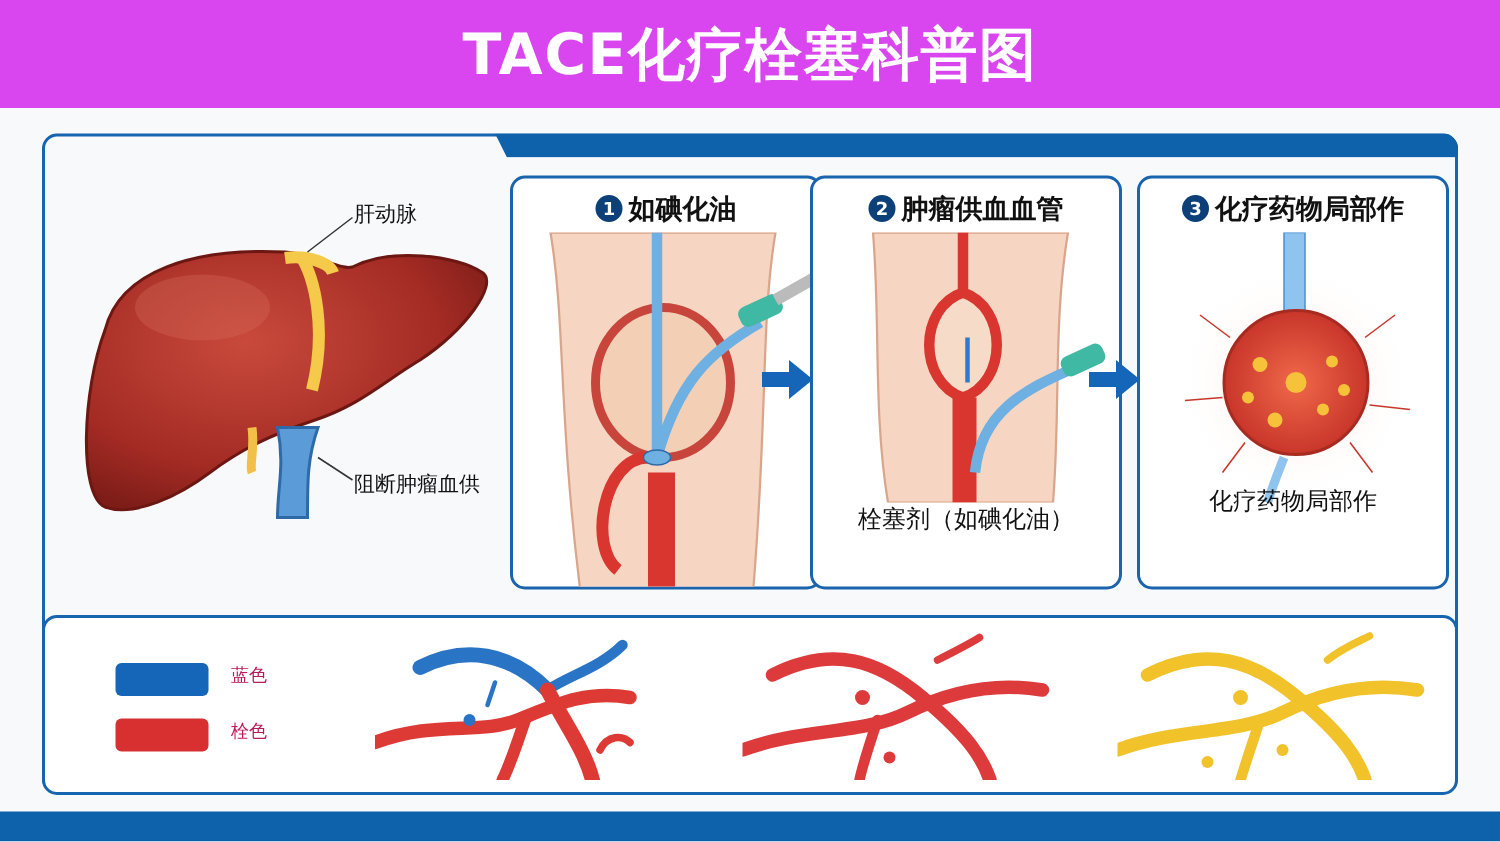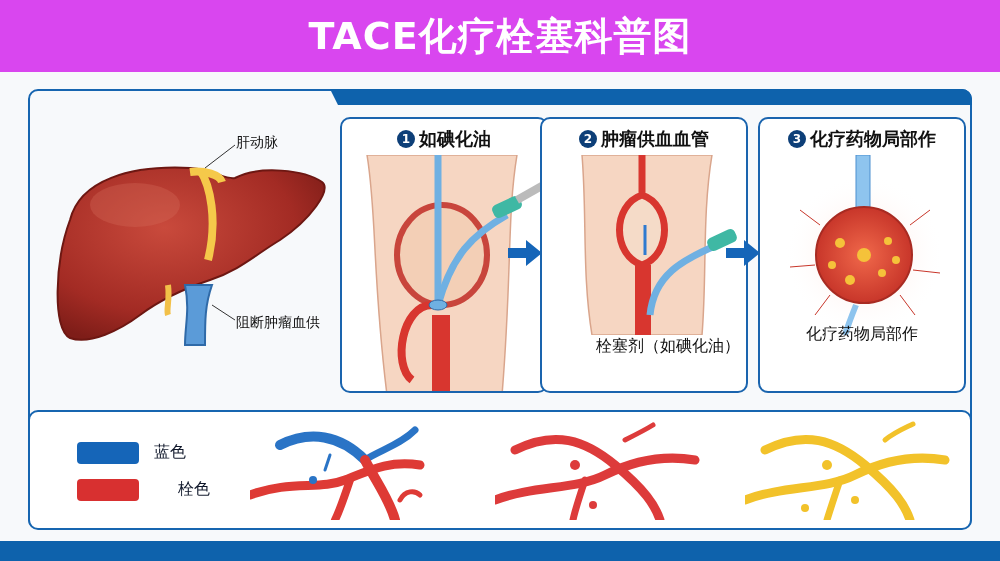--- a/index.html
+++ b/index.html
@@ -89,7 +89,7 @@
       <path d="M108 160 C112 120 140 105 175 90" stroke="#6fb0e2" stroke-width="7" fill="none"></path>
       <rect x="165" y="78" width="30" height="14" rx="5" fill="#3fb8a4" transform="rotate(-25 180 85)"></rect>
     </svg>
-    <div class="caption" style="top:216px;margin-left:24px;">栓塞剂（如碘化油）</div>
+    <div class="caption" style="top:216px;">栓塞剂（如碘化油）</div>
   </div>
 
   <svg class="arrow" style="left:726px; top:238px;" viewBox="0 0 34 30">

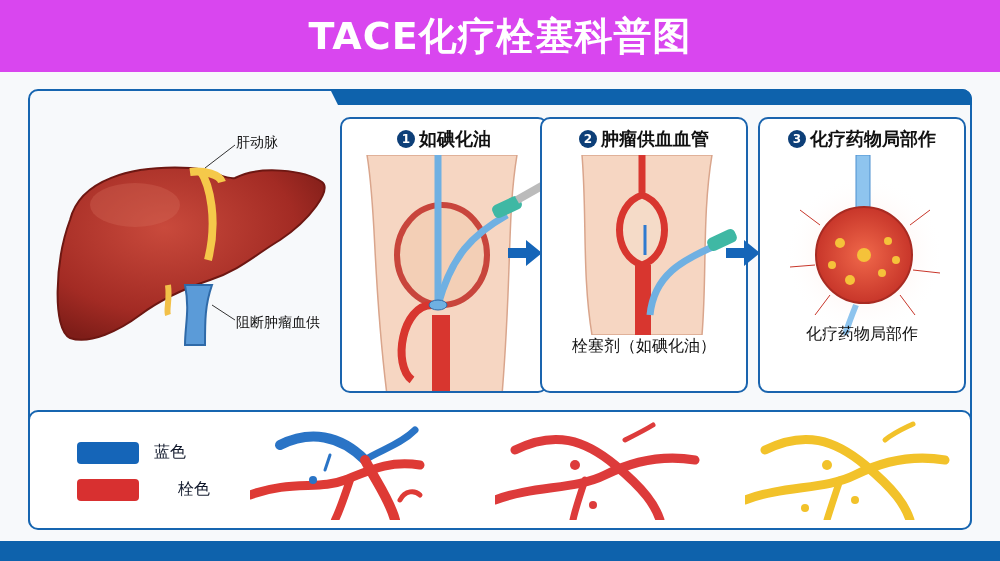--- a/index.html
+++ b/index.html
@@ -19,7 +19,7 @@
   .arrow { position: absolute; width: 34px; height: 30px; }
   .bottom-frame { position: absolute; left: 28px; top: 410px; width: 944px; height: 120px; border: 2px solid #1665b0; border-radius: 10px; background: #fff; }
   .legend-swatch { position: absolute; width: 62px; height: 22px; border-radius: 4px; }
-  .legend-label { position: absolute; font-size: 16px; color: #0f172a; }
+  .legend-label { position: absolute; font-size: 12px; color: #be185d; }
 </style>
 </head>
 <body>

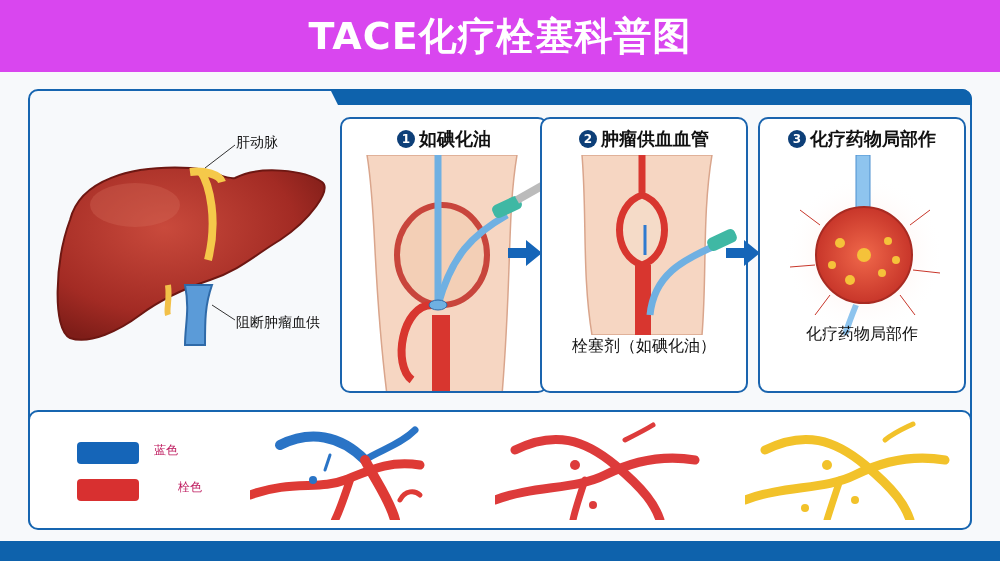--- a/index.html
+++ b/index.html
@@ -139,7 +139,7 @@
   <div class="legend-swatch" style="left:77px; top:442px; background:#1565b8;"></div>
   <div class="legend-label" style="left:154px; top:442px;">蓝色</div>
   <div class="legend-swatch" style="left:77px; top:479px; background:#d83030;"></div>
-  <div class="legend-label" style="left:154px; top:479px;margin-left:24px;">栓色</div>
+  <div class="legend-label" style="left:154px; top:479px;">栓色</div>
 
   <svg style="position:absolute; left:250px; top:420px;" width="230" height="100" viewBox="0 0 230 100">
     <g fill="none" stroke-linecap="round">

